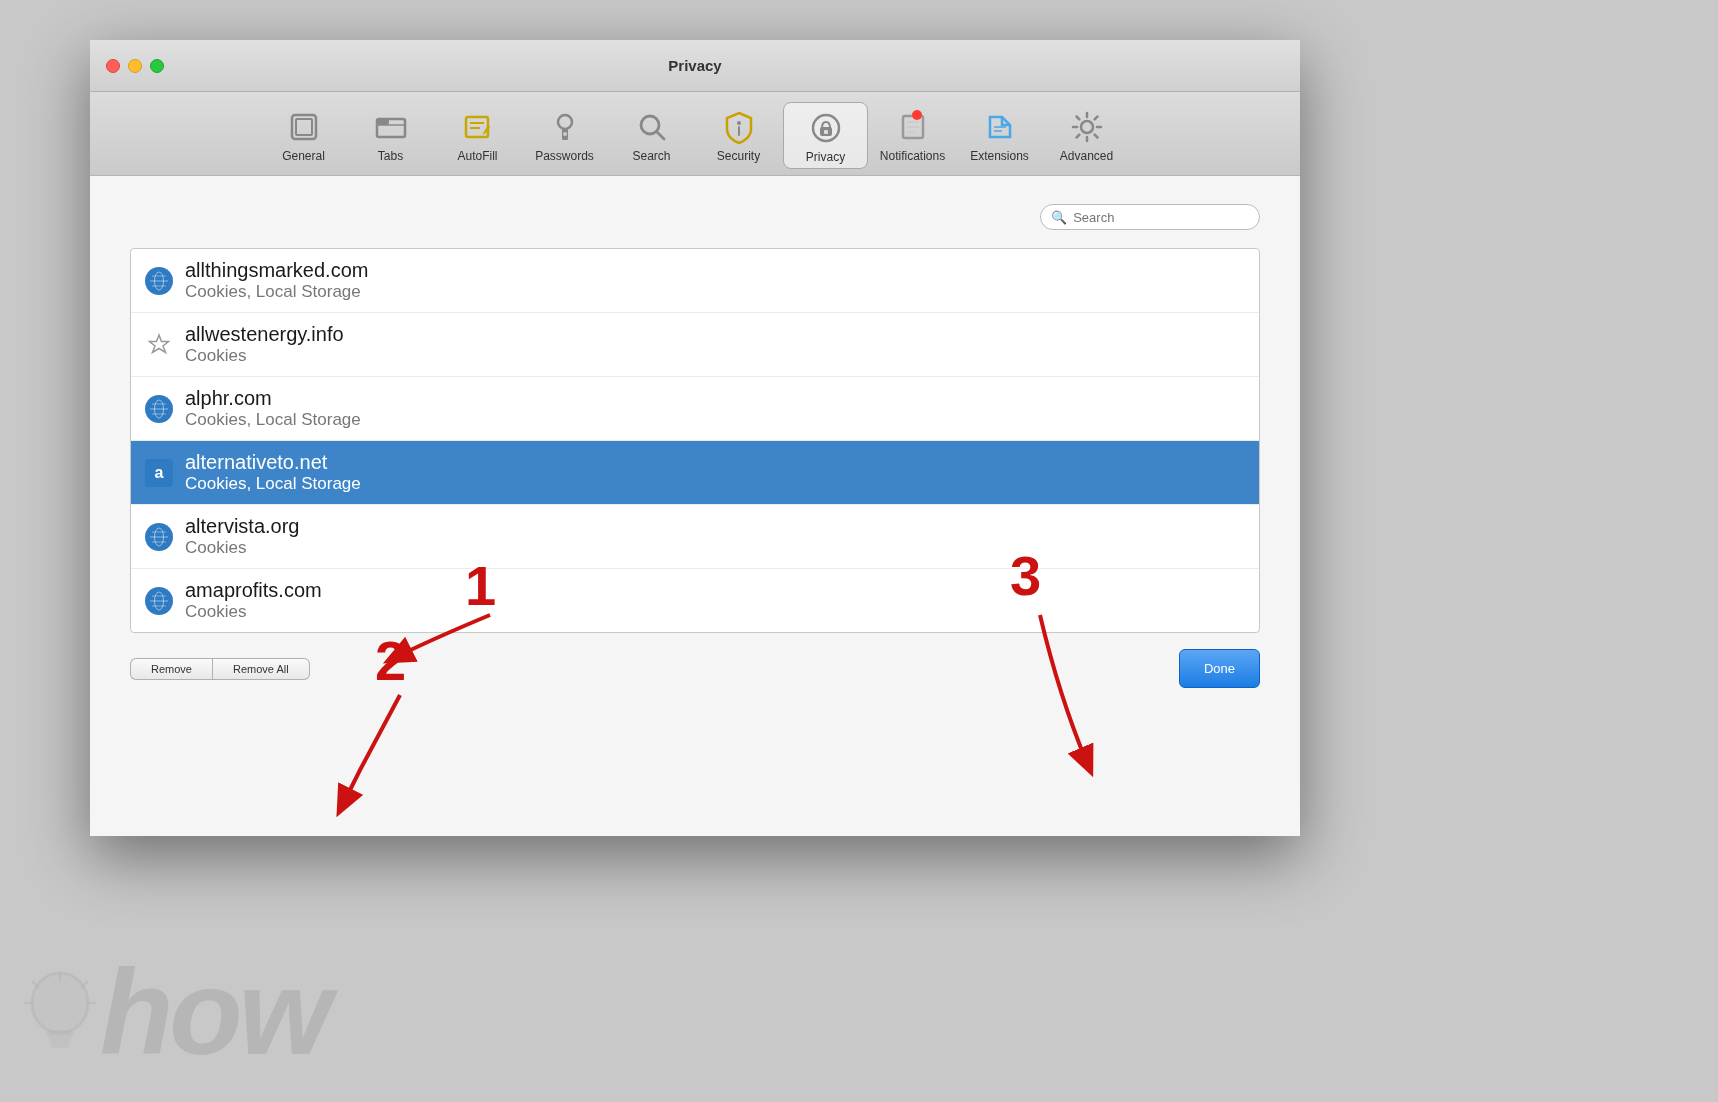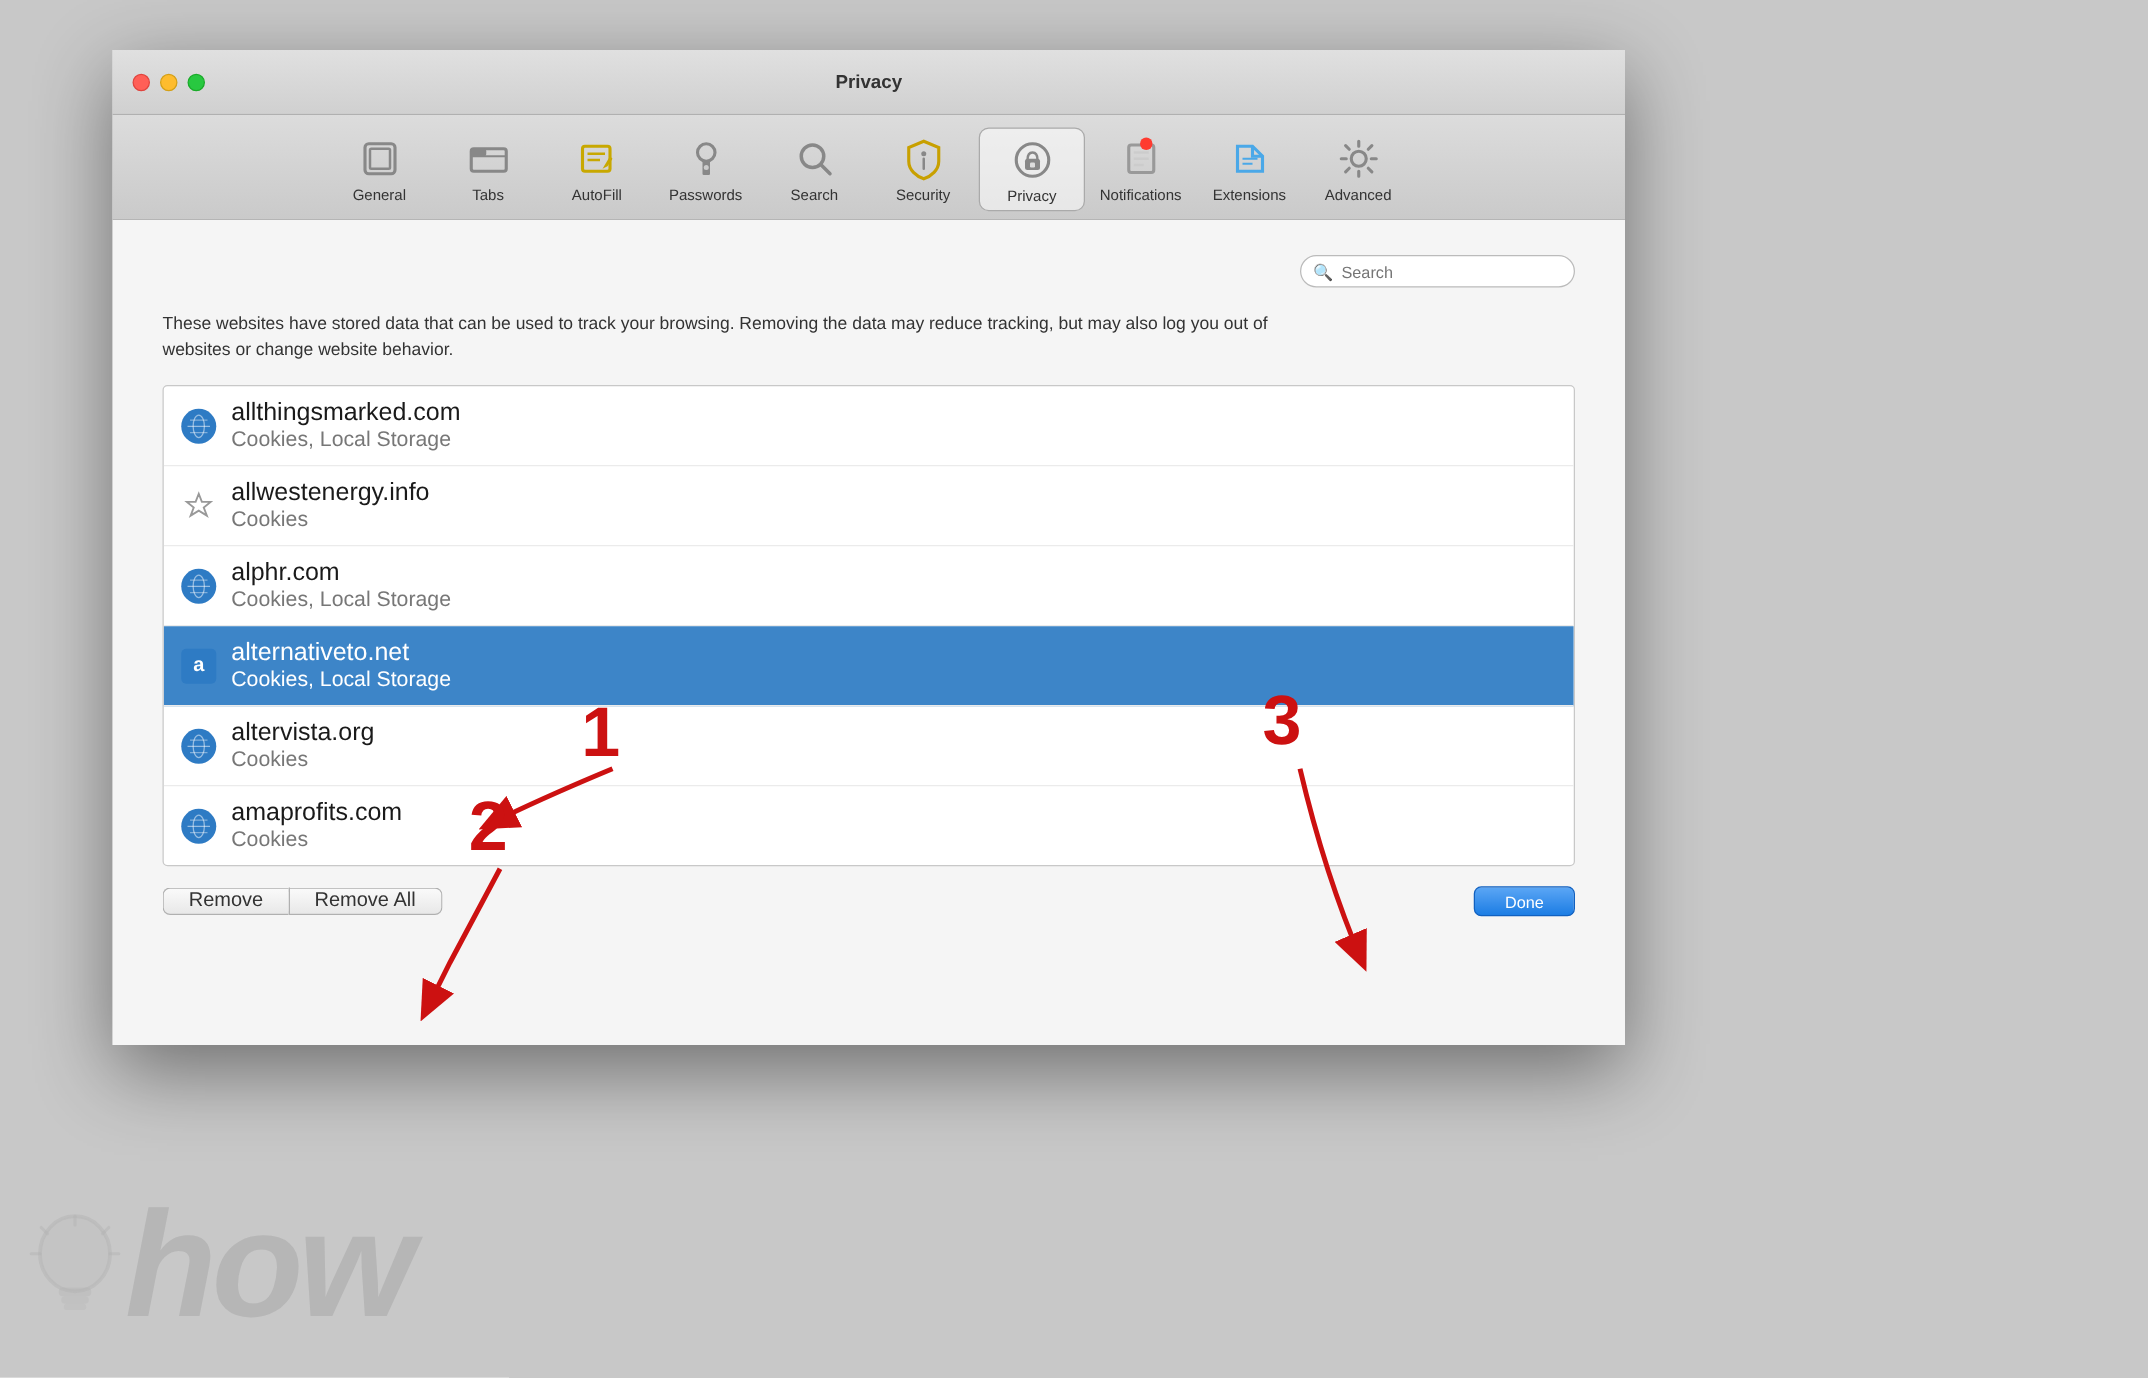--- a/index.html
+++ b/index.html
@@ -465,7 +465,6 @@
       </div>
     </div>
 
-    <p class="description-text">These websites have stored data that can be used to track your browsing. Removing the data may reduce tracking, but may also log you out of websites or change website behavior.</p>
 
     <div class="website-list">
       <div class="website-list-inner" id="website-list-inner">

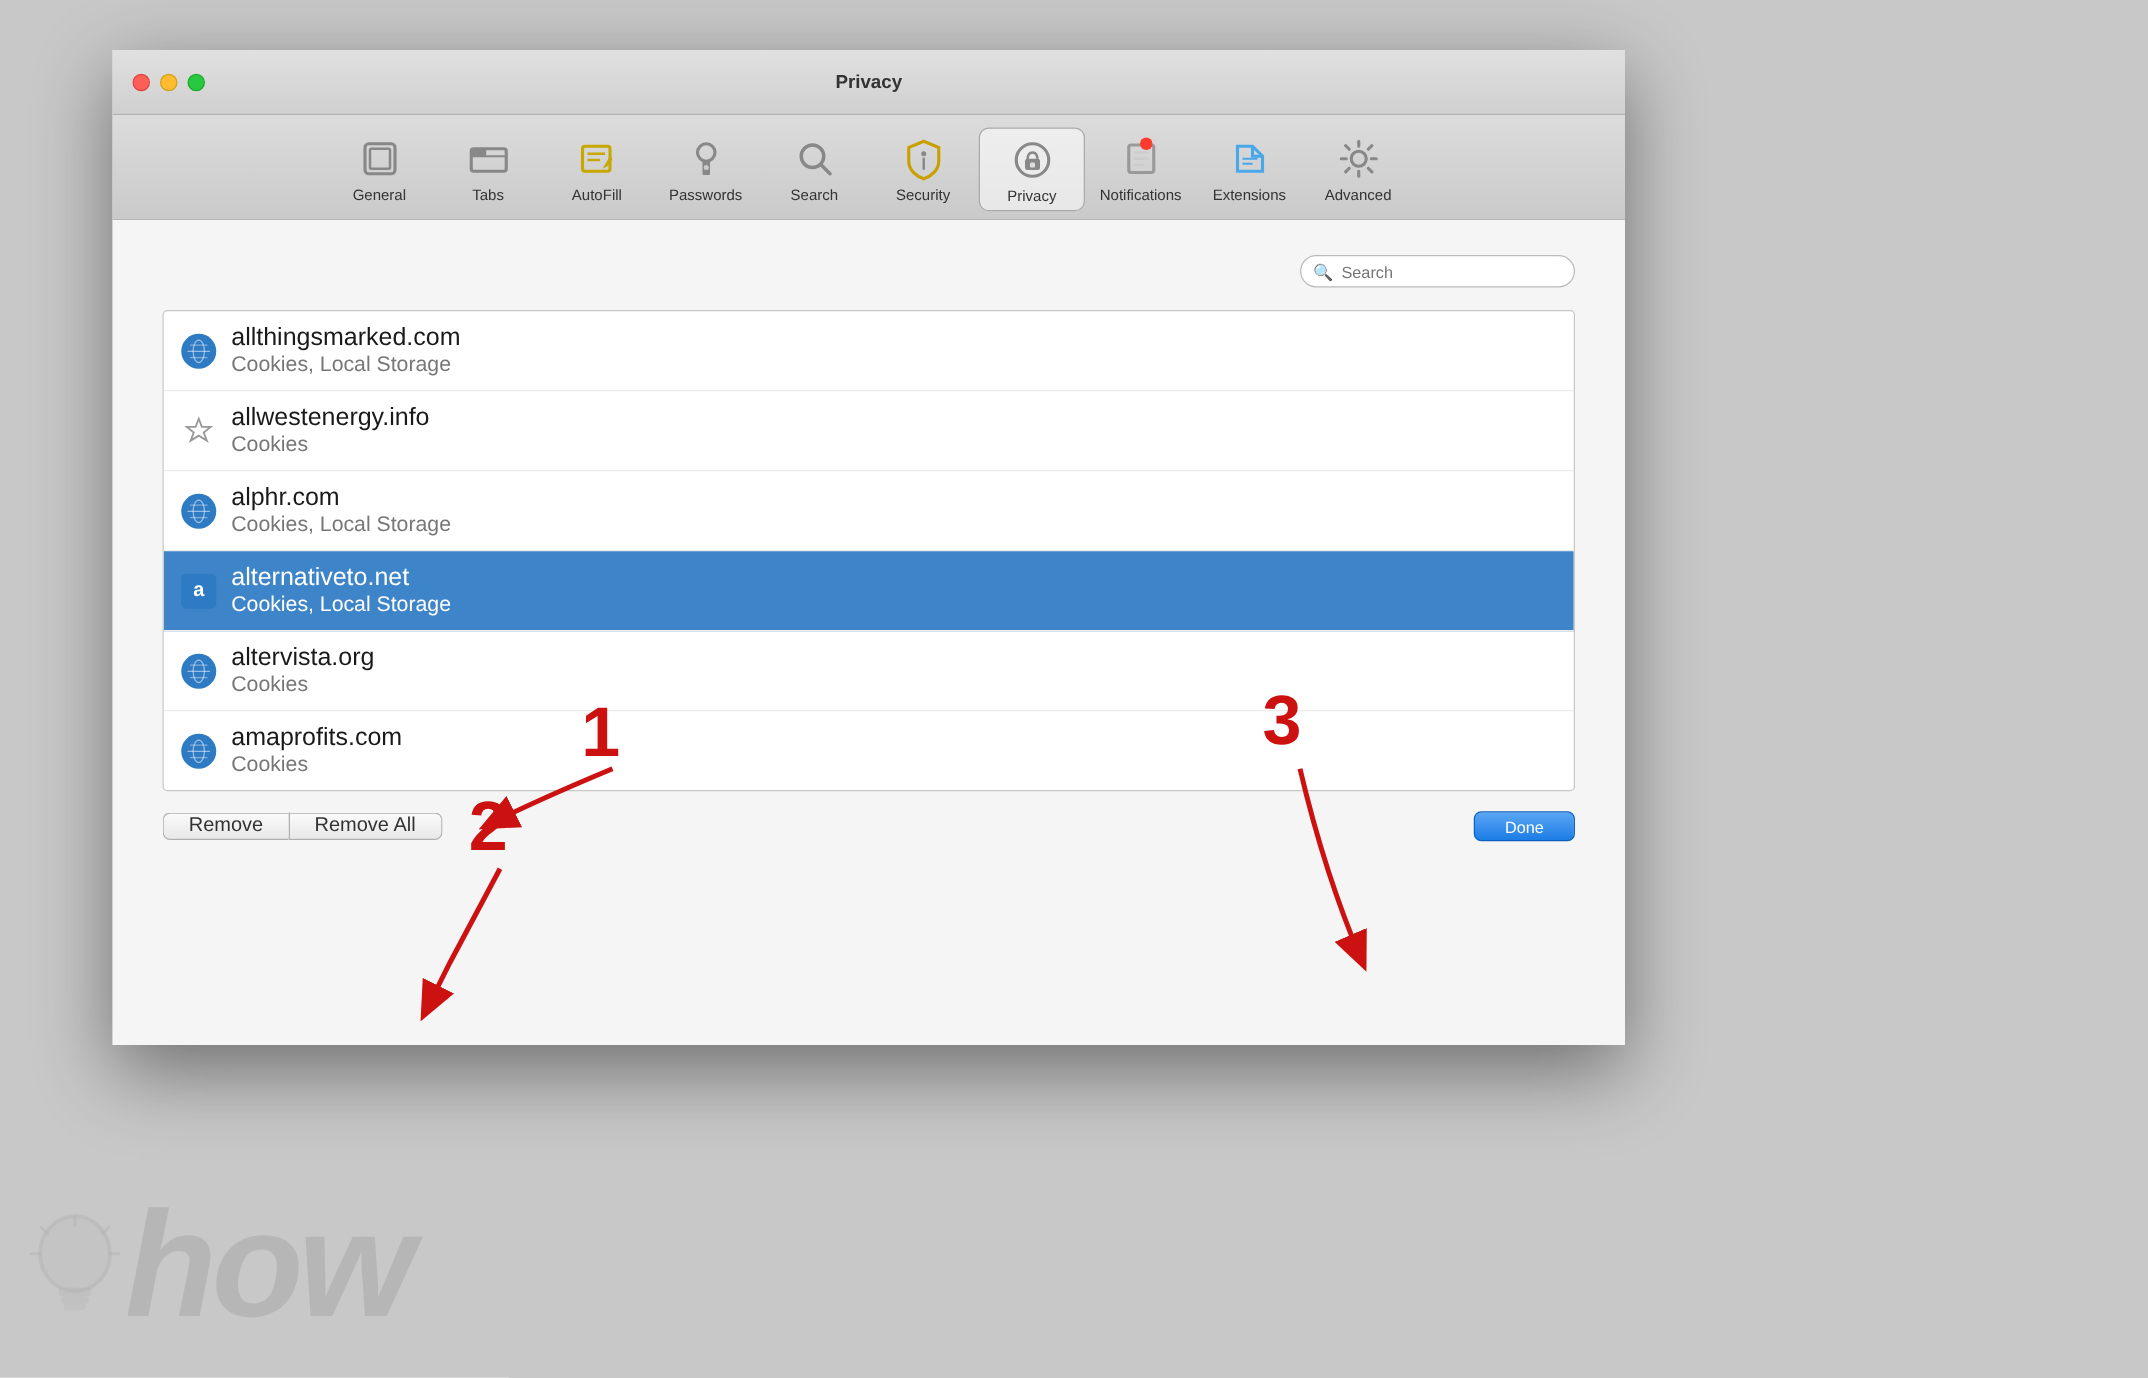--- a/index.html
+++ b/index.html
@@ -255,7 +255,7 @@
       border: 1px solid #b0b0b0;
       border-radius: 6px;
       padding: 5px 20px;
-      font-size: 16px;
+      font-size: 11px;
       color: #333;
       cursor: pointer;
       height: 22px;

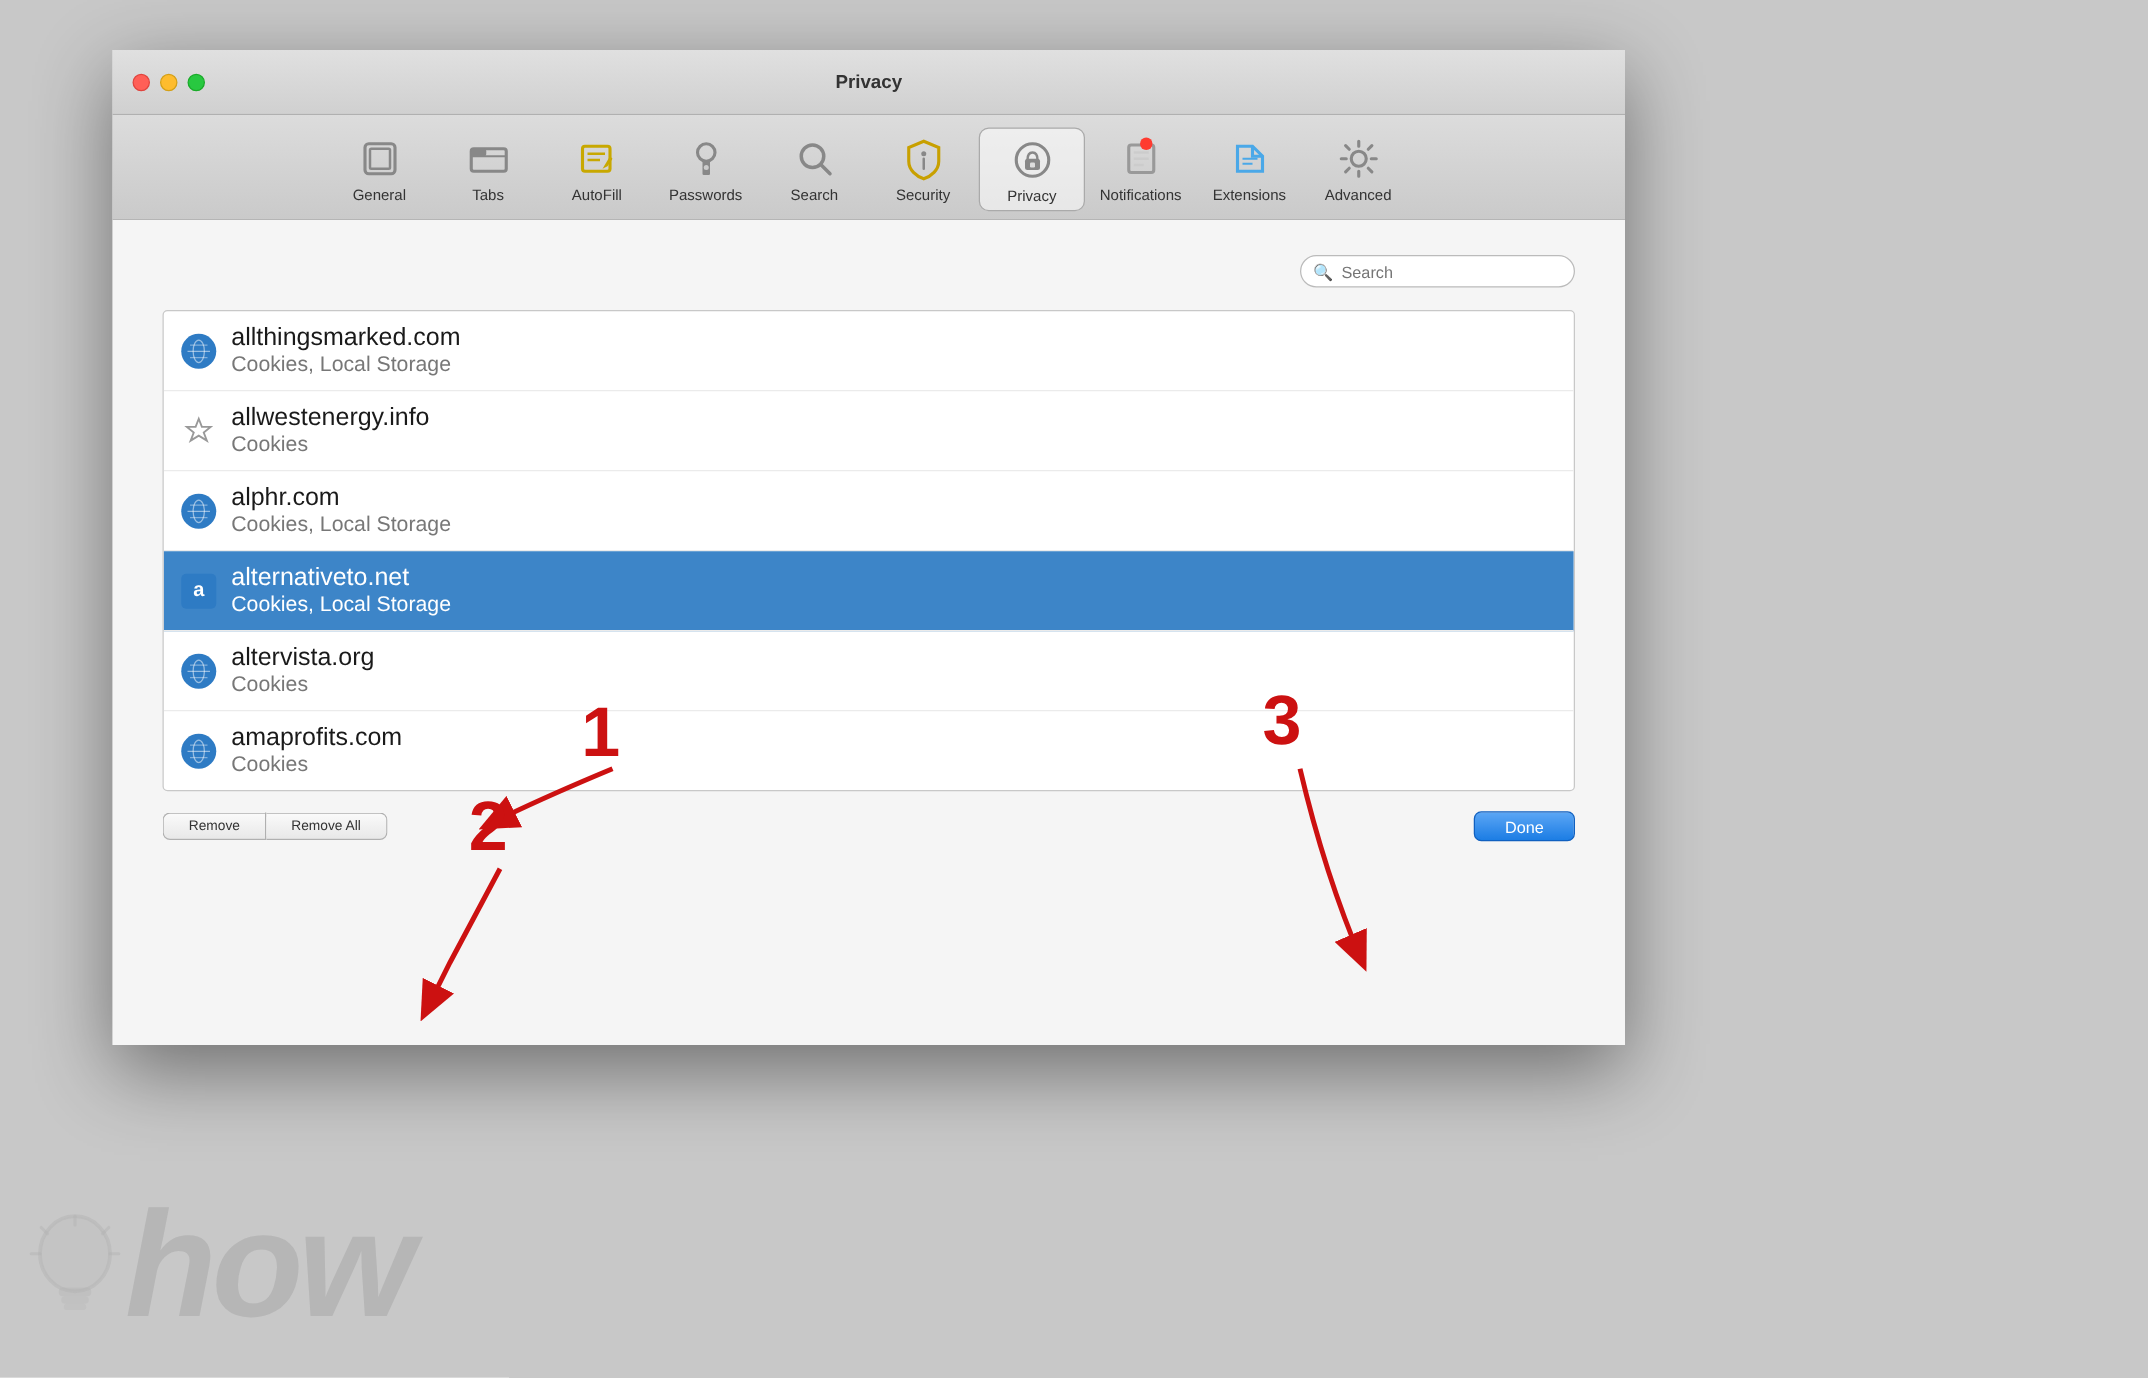--- a/index.html
+++ b/index.html
@@ -285,7 +285,7 @@
       font-size: 13px;
       font-weight: 500;
       cursor: pointer;
-      height: 24px;
+      height: 39px;
       display: flex;
       align-items: center;
     }

